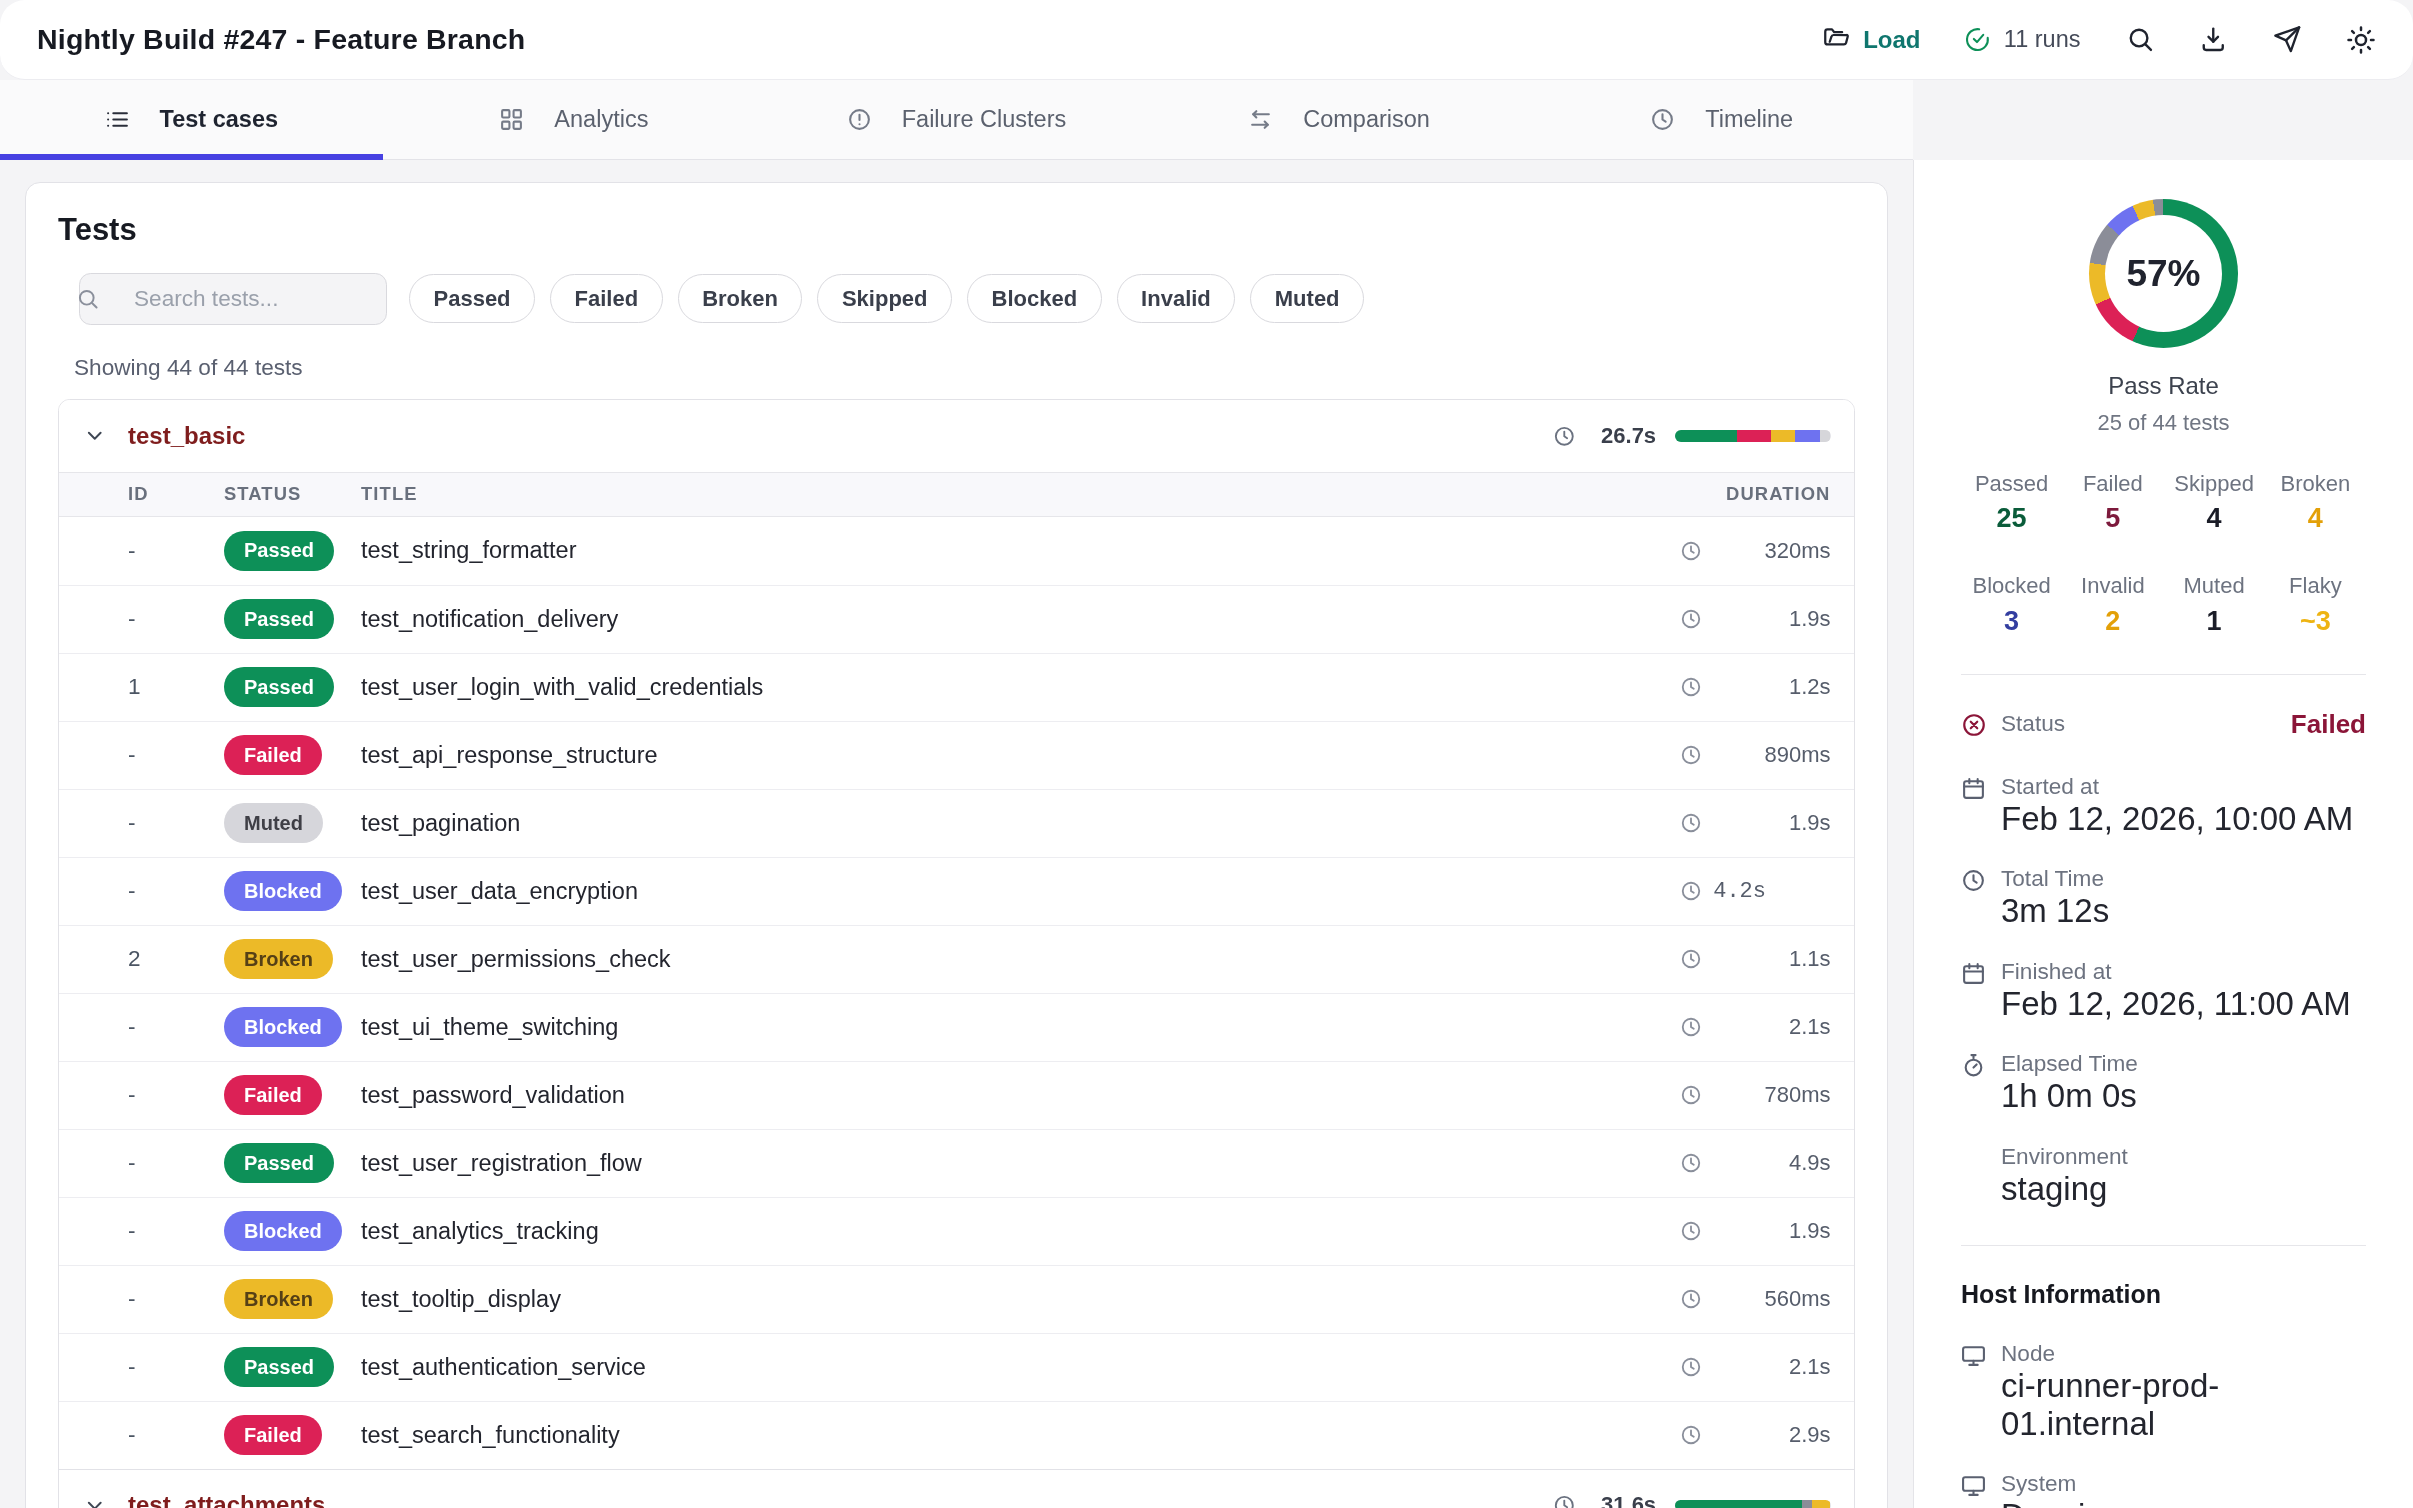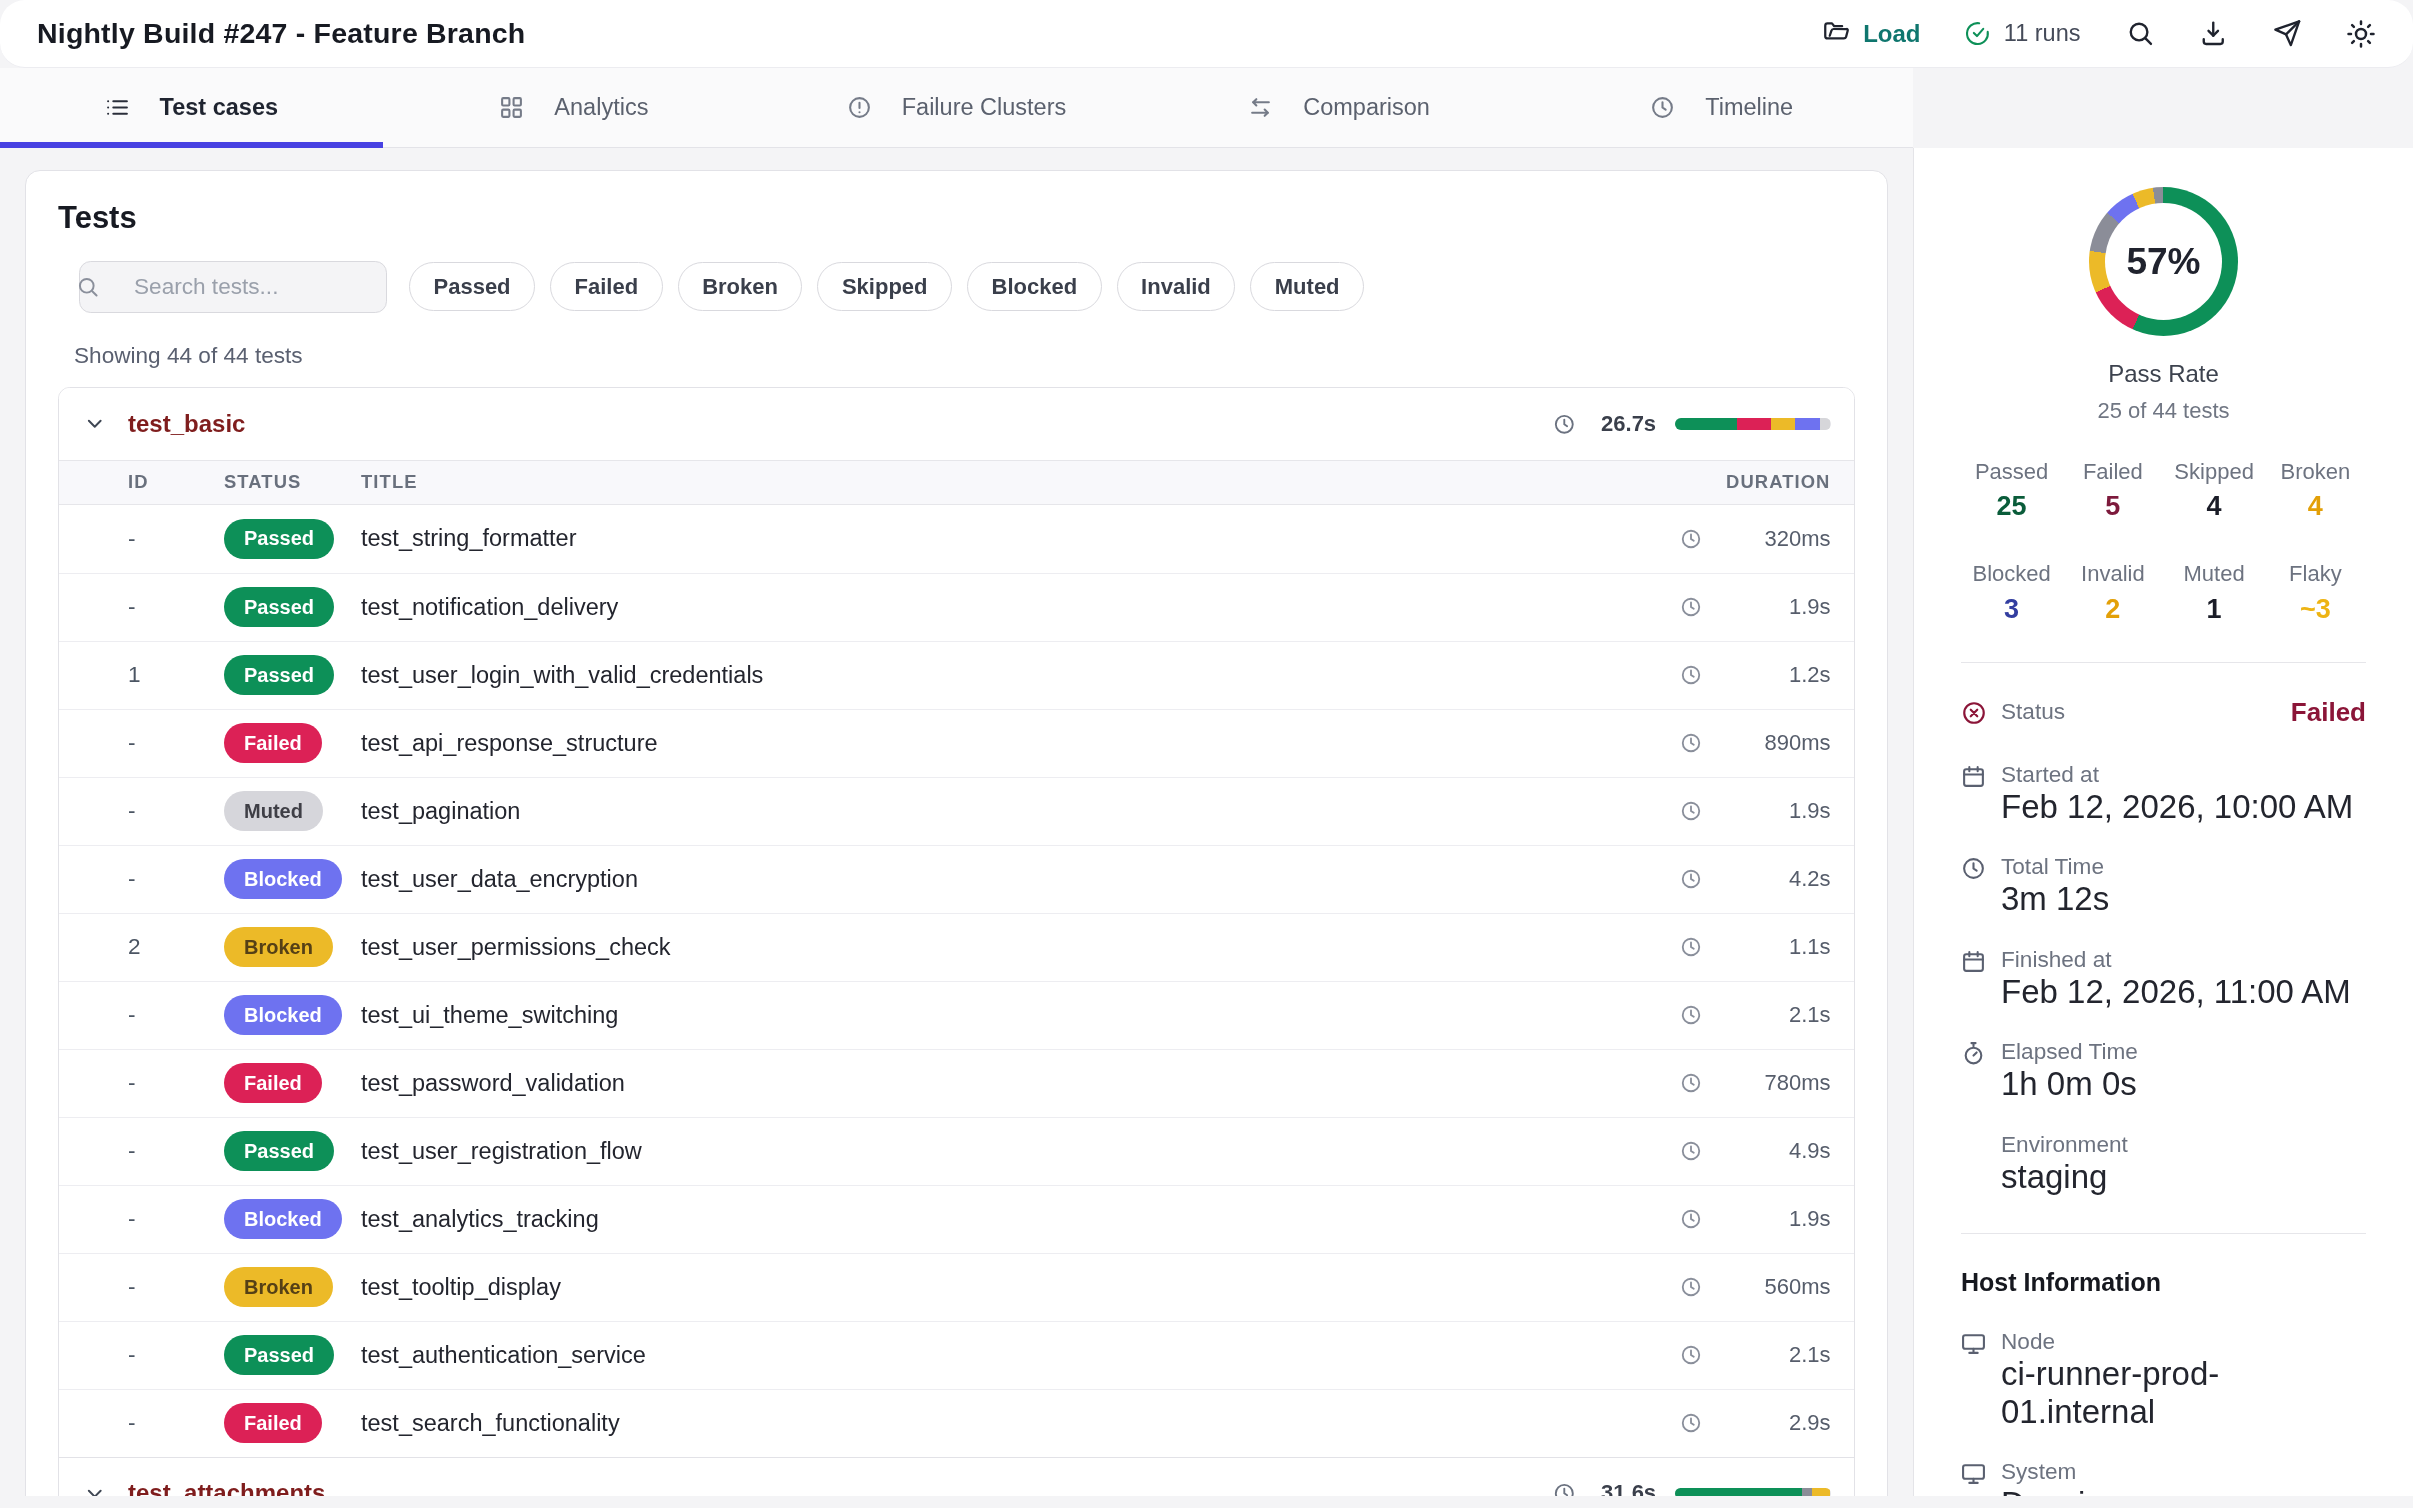--- a/index.html
+++ b/index.html
@@ -12,7 +12,7 @@
 
   
   .topbar {
-    height: 68px; background: #fff; display: flex; align-items: center;
+    height: 80px; background: #fff; display: flex; align-items: center;
     padding: 0 37px; border-bottom: 0.8px solid #ececf0; border-radius: 25px;
   }
   .topbar h1 { font-size: 28.5px; font-weight: 800; color: #171a22; letter-spacing: 0.2px; }

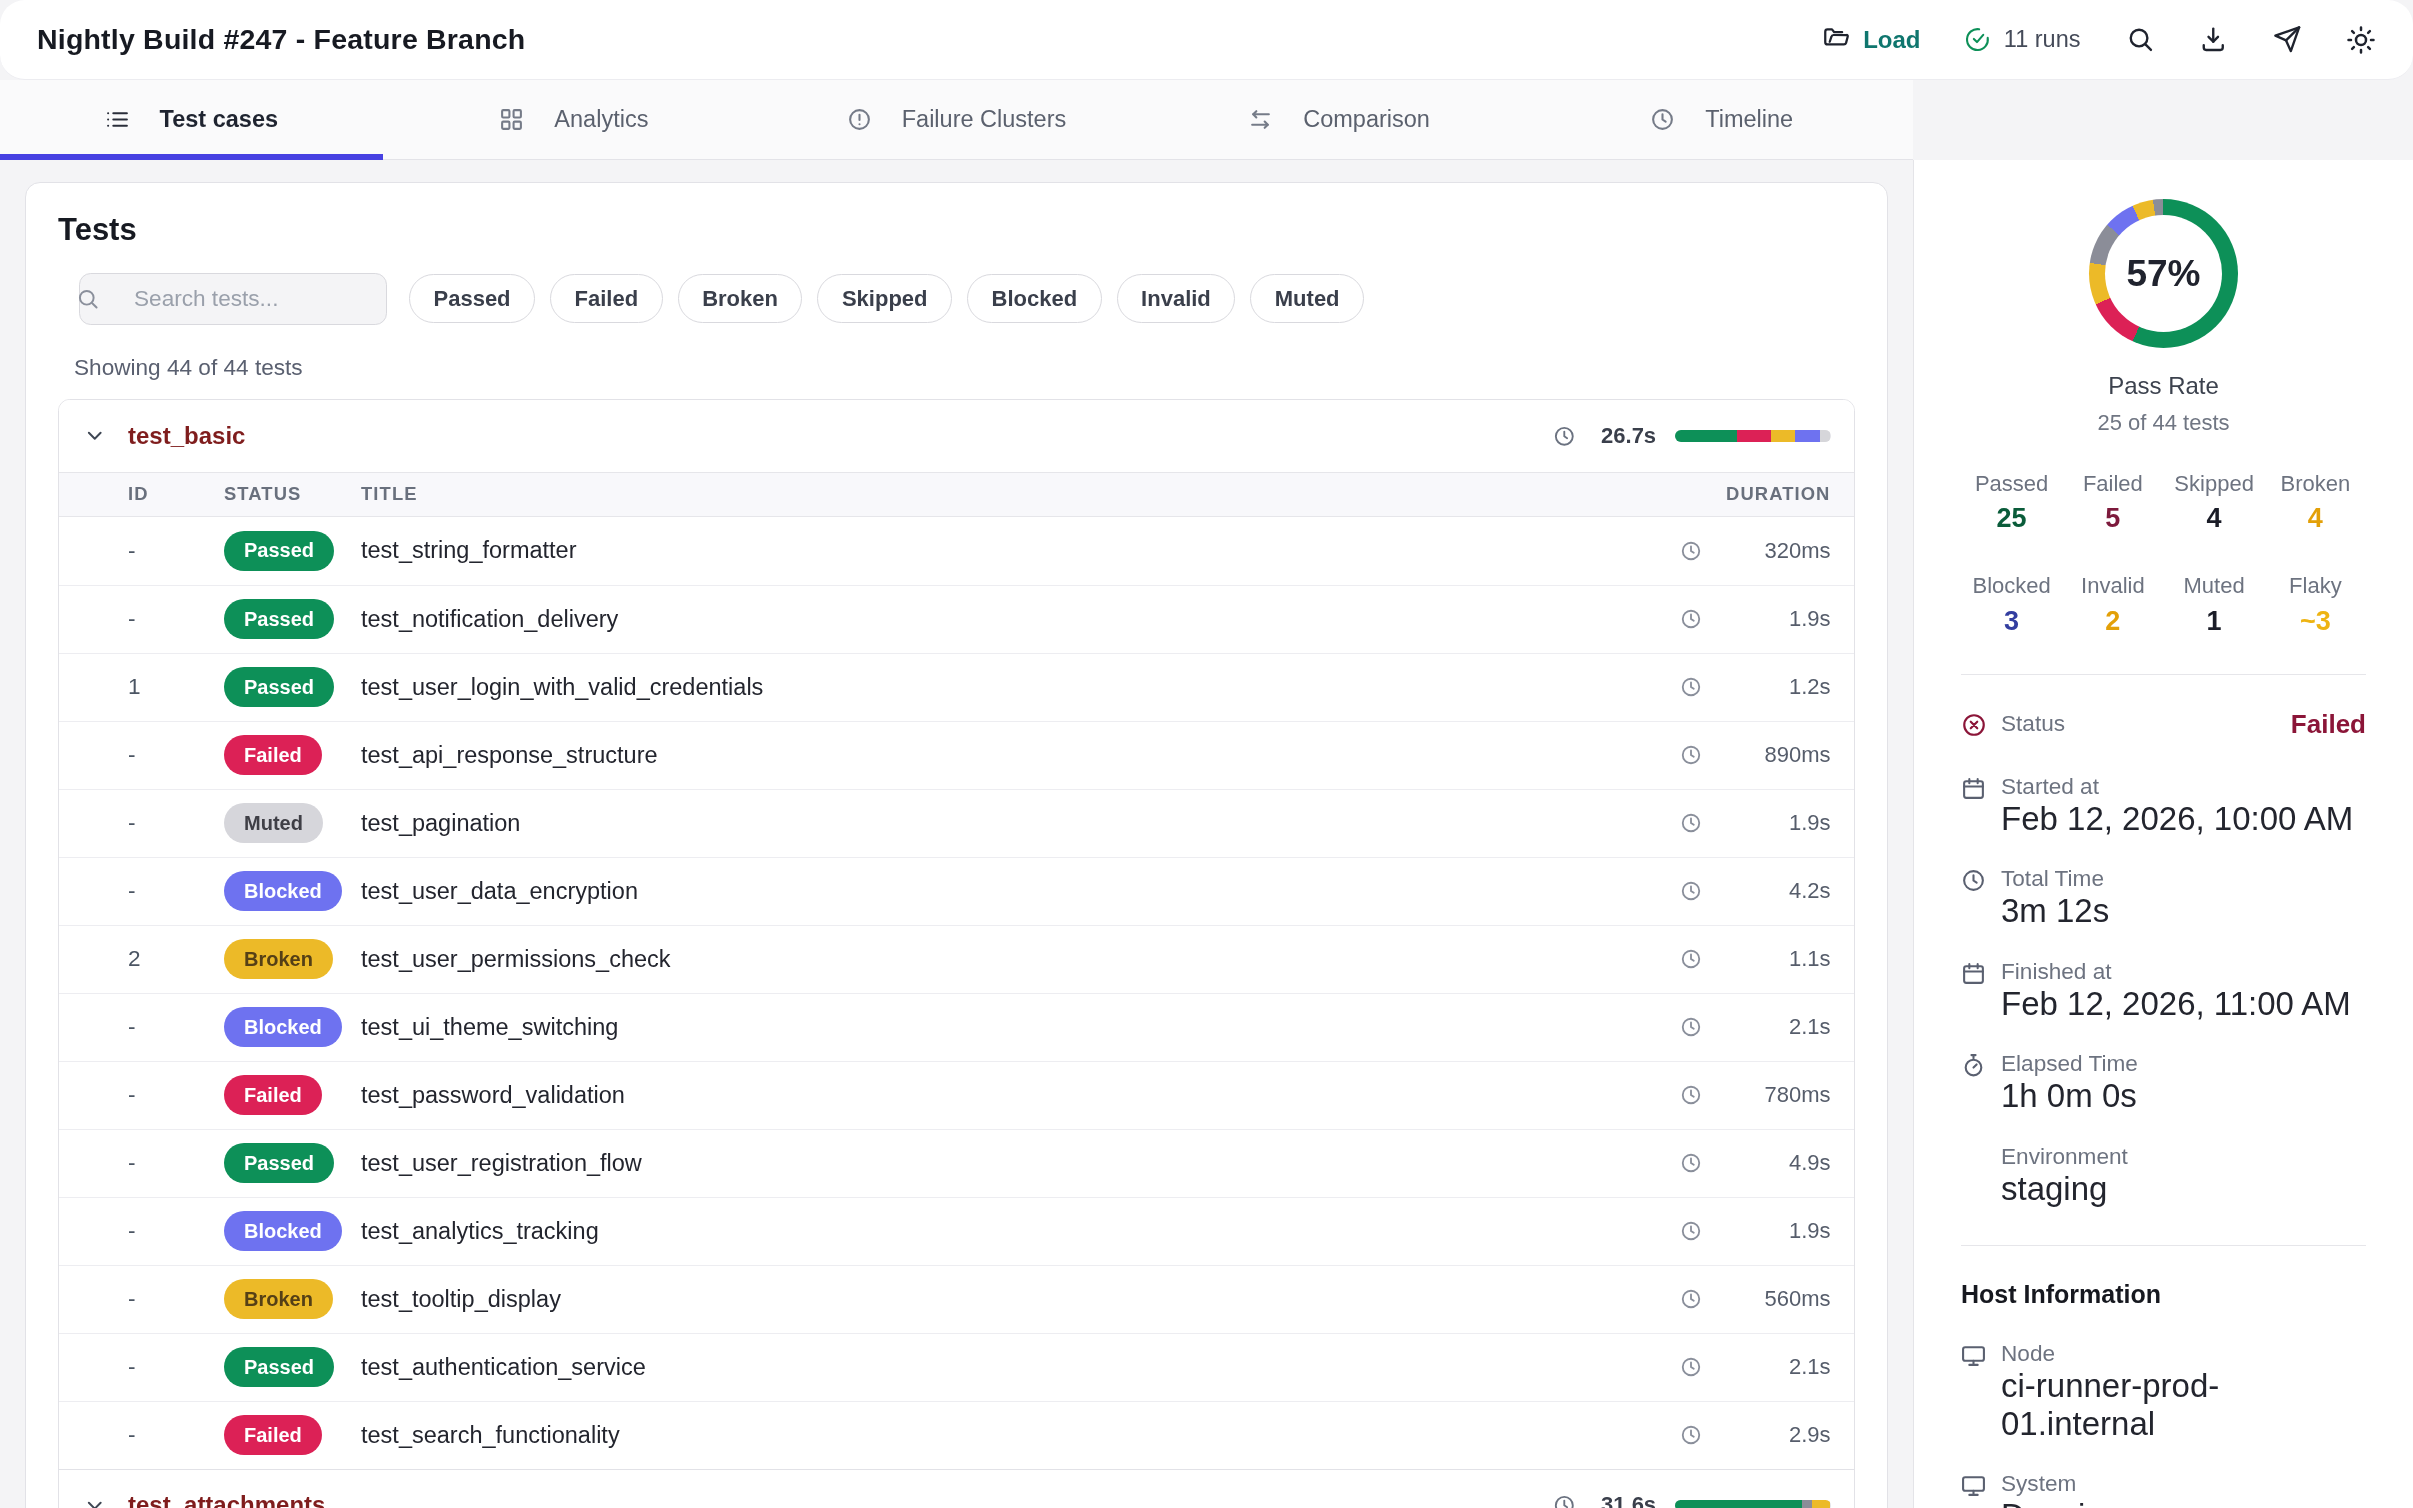--- a/index.html
+++ b/index.html
@@ -404,7 +404,7 @@
                     <path d="M12 7v5l3 2"></path>
                   </svg>
                 </span>
-                <span style="flex:1;text-align:right;">4.2s</span>
+                <span style="flex:1;text-align:left;font-family:Liberation Mono, monospace;">4.2s</span>
               </span>
             </div>
 

